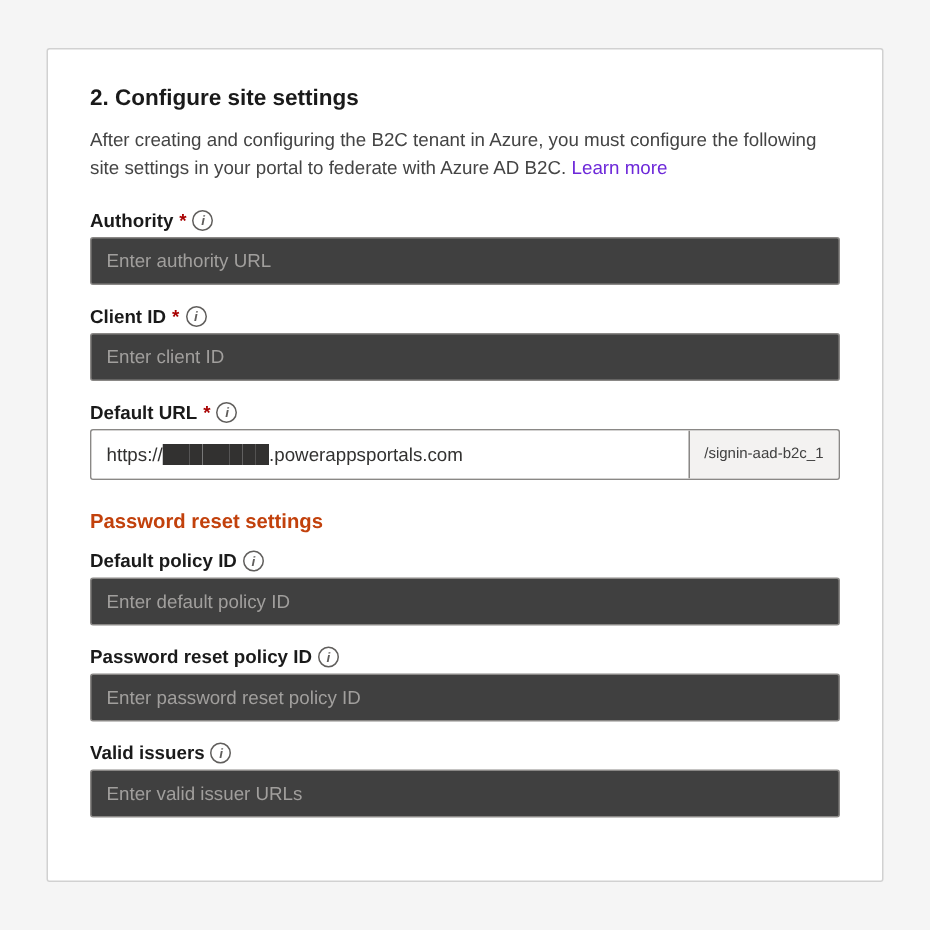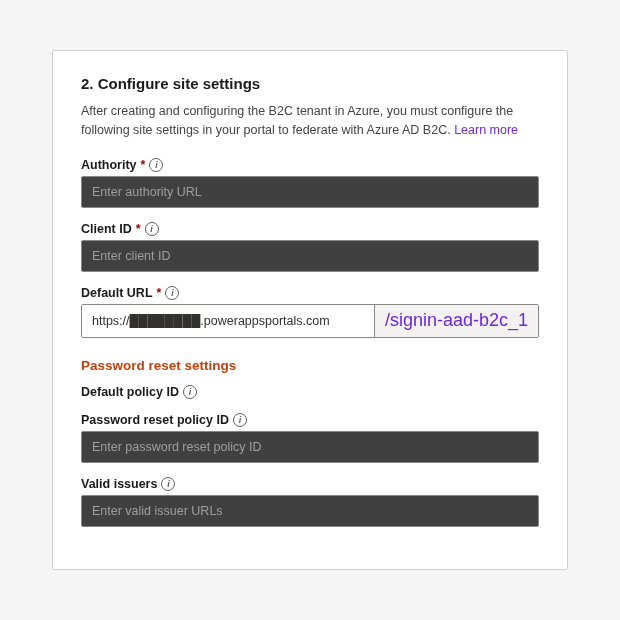--- a/index.html
+++ b/index.html
@@ -23,7 +23,7 @@
       border: 1px solid #d1d1d1;
       border-radius: 2px;
       padding: 24px 28px 28px 28px;
-      width: 516px;
+      width: 558px;
       margin: 20px auto;
     }
 

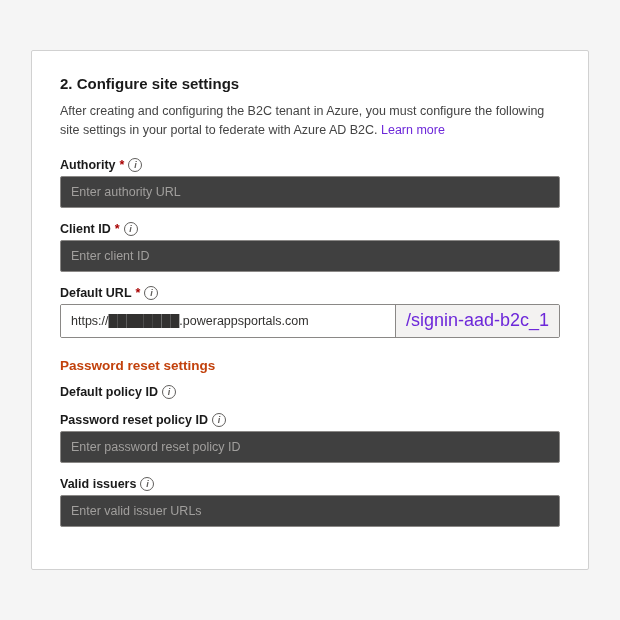--- a/index.html
+++ b/index.html
@@ -121,8 +121,8 @@
       display: flex;
       align-items: center;
       padding: 0 10px;
-      font-size: 18px;
-      color: #6d28d9;
+      font-size: 10px;
+      color: #404040;
       white-space: nowrap;
     }
 

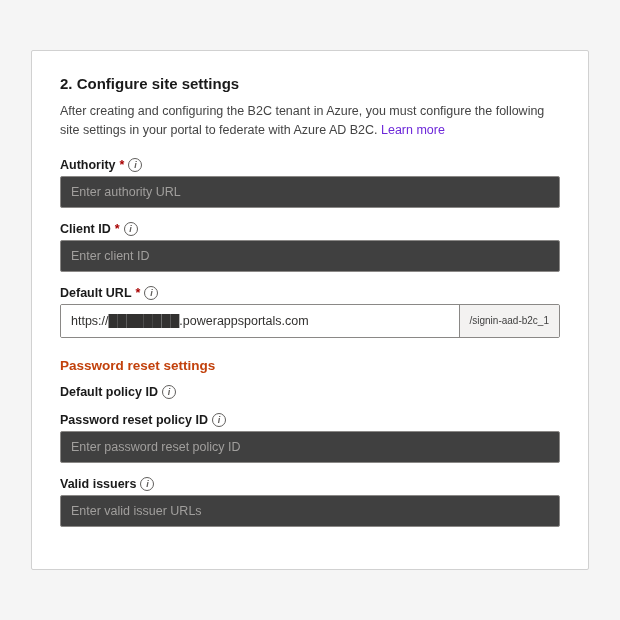--- a/index.html
+++ b/index.html
@@ -188,6 +188,7 @@
         <span>Default policy ID</span>
         <span class="info-icon">i</span>
       </div>
+      <input type="text" class="field-input" placeholder="Enter default policy ID" style="">
     </div>
 
     <div class="field-group">

